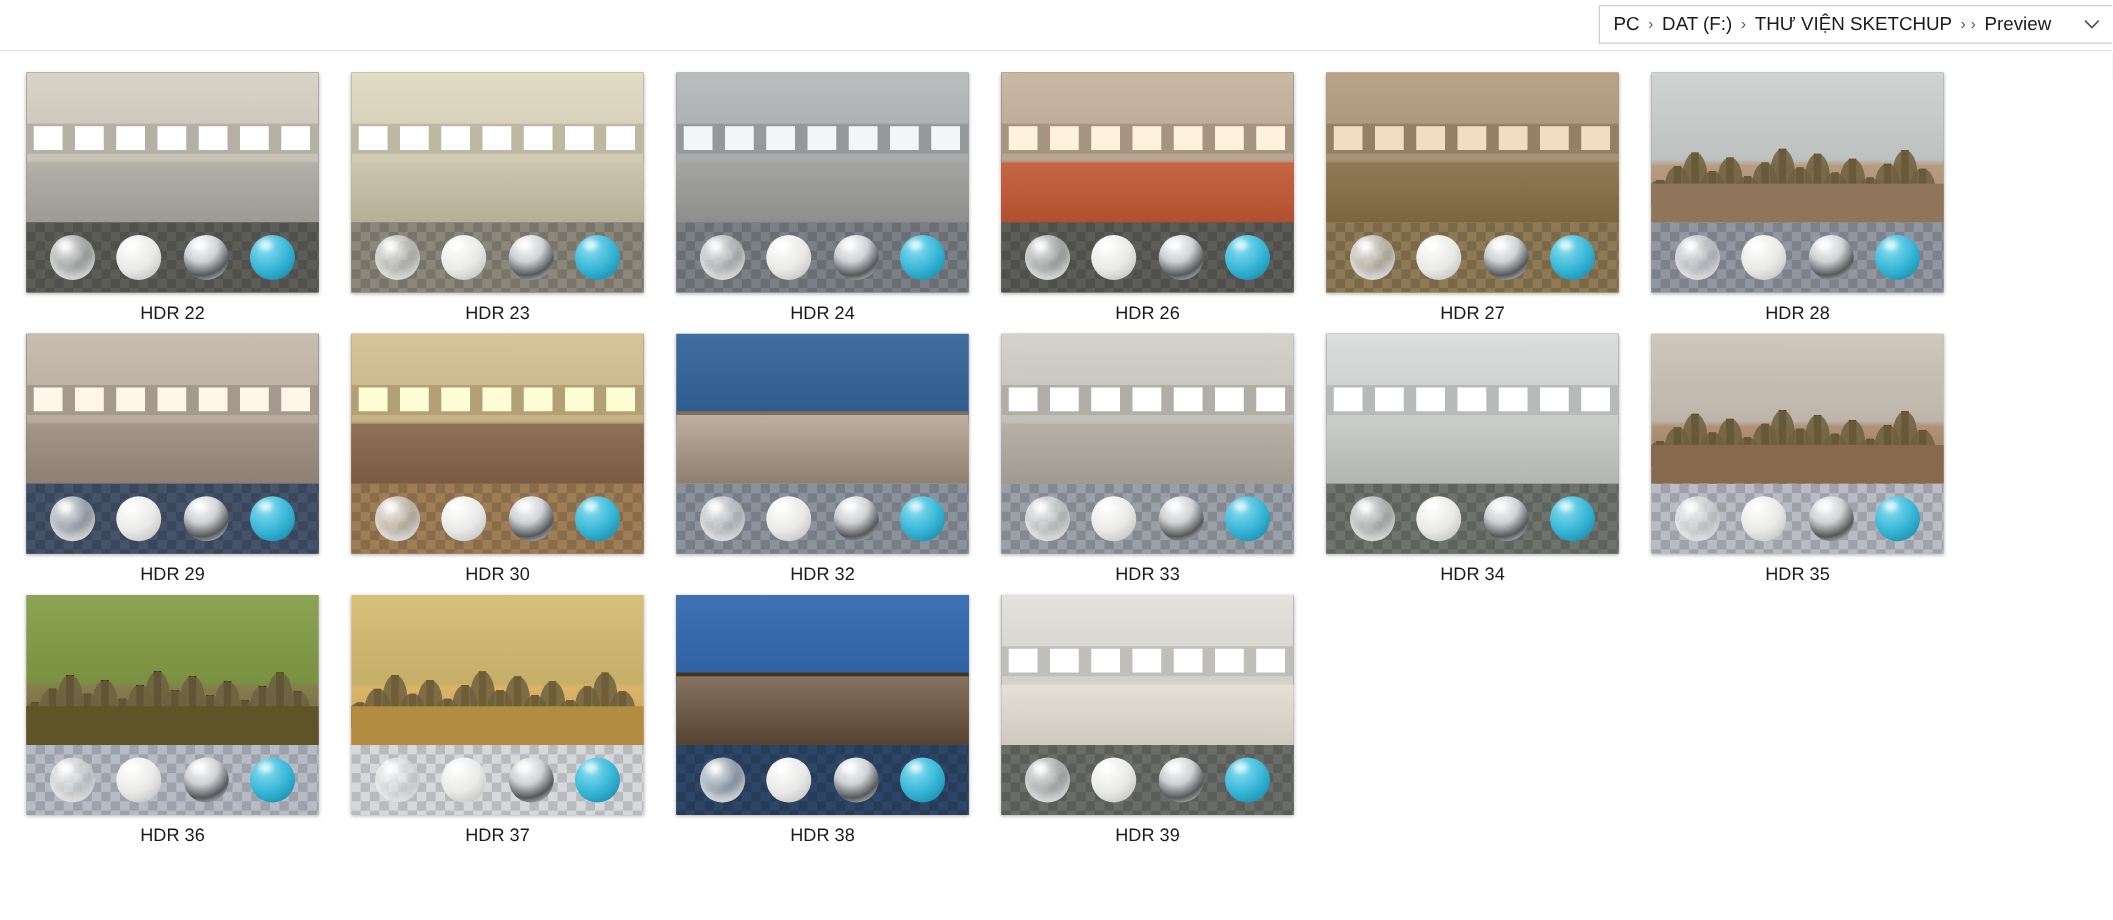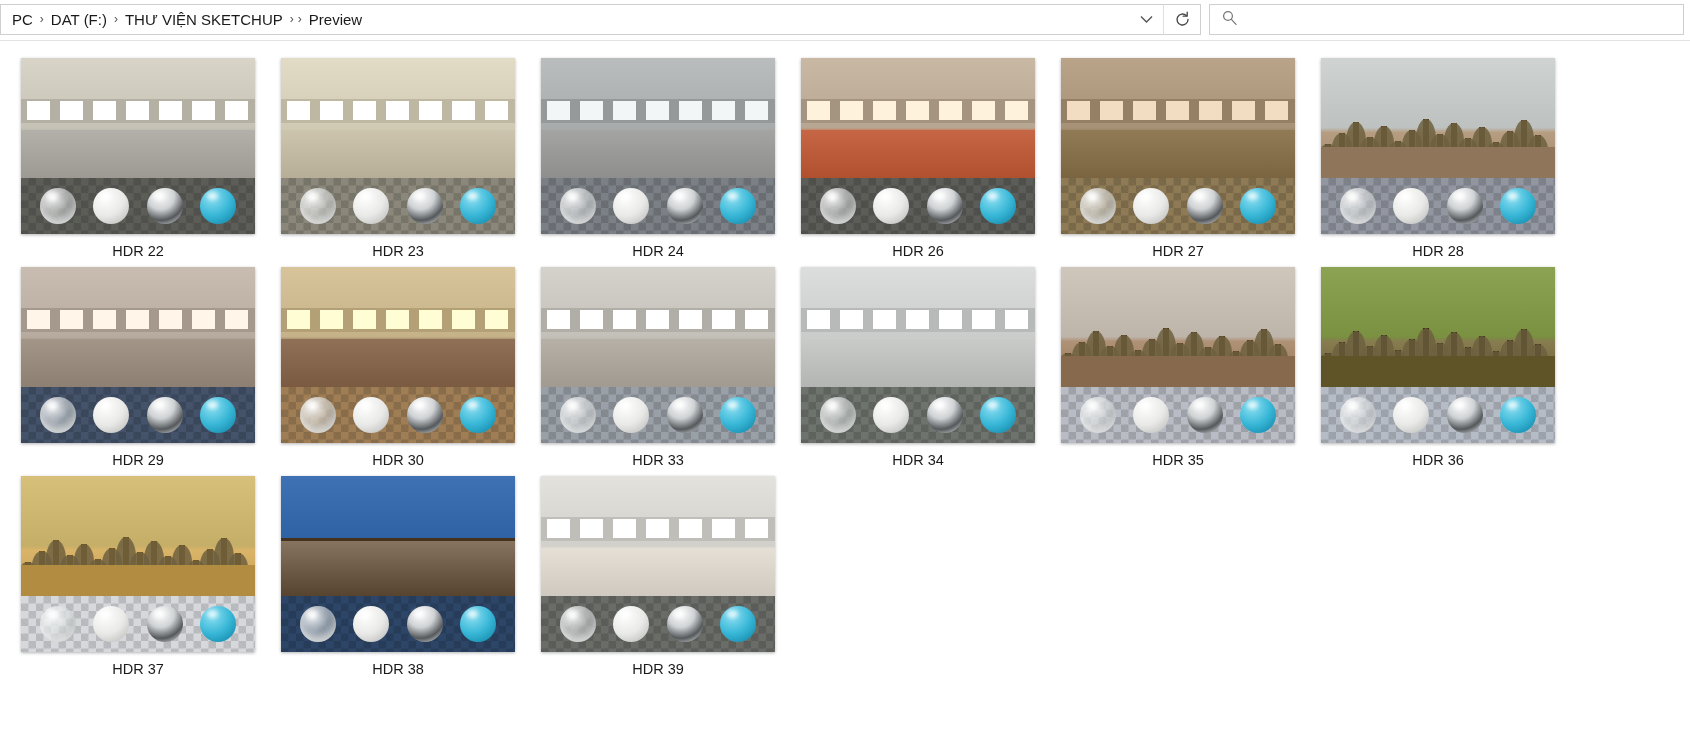--- a/index.html
+++ b/index.html
@@ -15,9 +15,10 @@
     position: relative;
     height: 41px;
     display: flex;
-    align-items: center;
+    align-items: flex-end;
     background: #ffffff;
     border-bottom: 1px solid #e3e3e3;
+    flex-direction: column;
   }
   .crumbbox {
     flex: 1 1 auto;

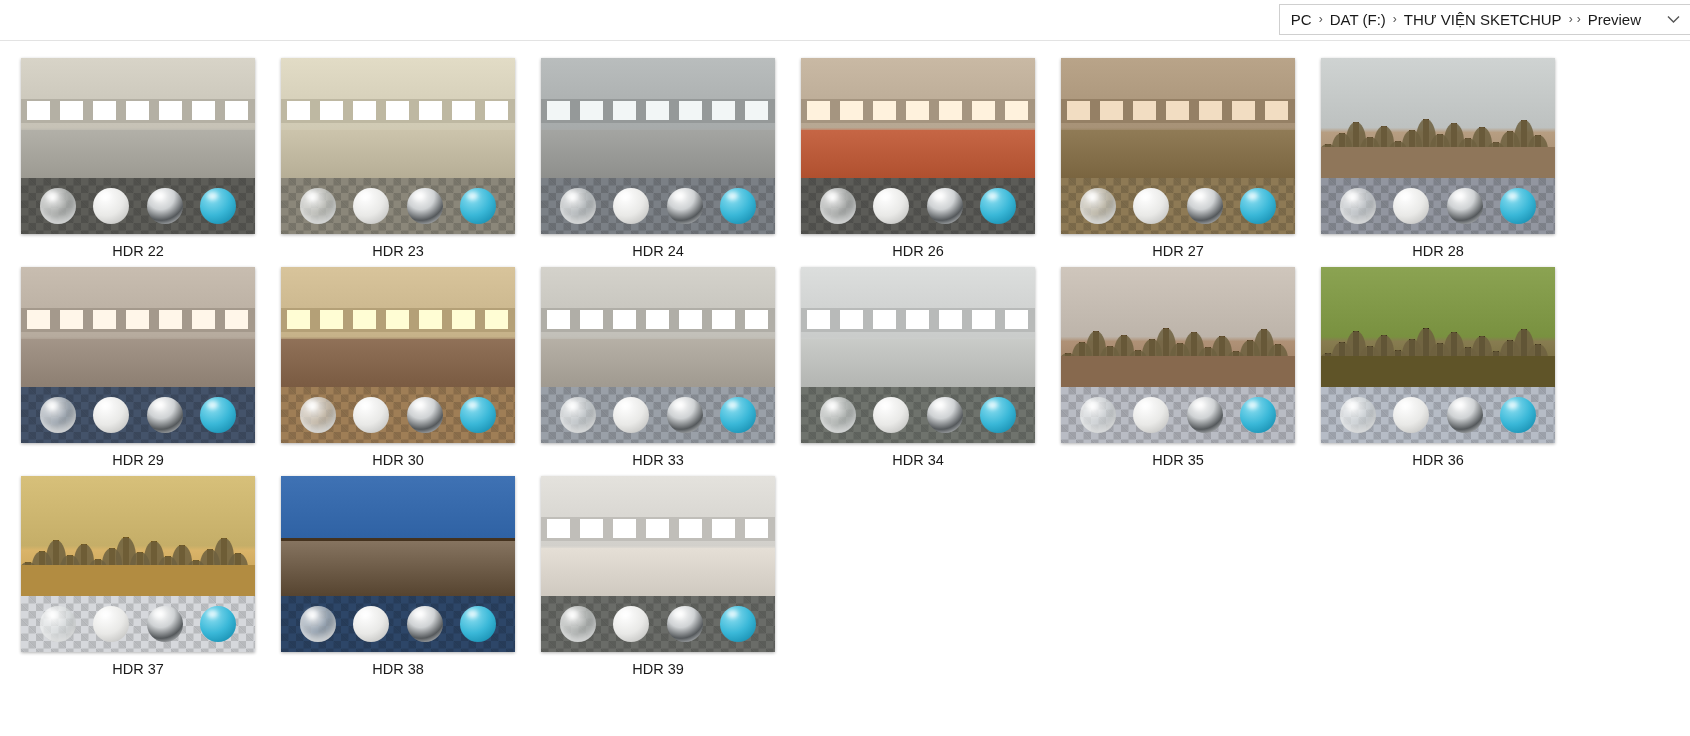--- a/index.html
+++ b/index.html
@@ -472,6 +472,27 @@
       </div>
       <div class="cell">
         <div class="thumb-wrap">
+       <div class="thumb" style="background:#8b929c">
+         <div class="pano">
+              <div class="sky" style="background:linear-gradient(180deg, #3f6da0 0%, rgb(45,91,142) 58%, rgb(189,176,158) 62%, #a39684 100%)"></div>
+              <div class="band" style="top:52%;height:4%;background:rgb(123,110,92)"></div>
+              <div class="band" style="bottom:0;height:46%;background:linear-gradient(180deg,rgb(189,176,158),rgb(141,128,110))"></div>
+            </div>
+         <div class="floor" style="background:#8b929c">
+           <div class="checker"></div>
+           <div class="spheres">
+                <div class="sph sph-glass"></div>
+                <div class="sph sph-diffuse"></div>
+                <div class="sph sph-chrome"></div>
+                <div class="sph sph-cyan"></div>
+              </div>
+         </div>
+       </div>
+     </div>
+     <div class="label">HDR 32</div>
+      </div>
+      <div class="cell">
+        <div class="thumb-wrap">
        <div class="thumb" style="background:#9aa0a8">
          <div class="pano">
               <div class="sky" style="background:linear-gradient(180deg, #d4d2cb 0%, rgb(194,192,185) 58%, rgb(186,180,170) 62%, #a09a90 100%)"></div>

